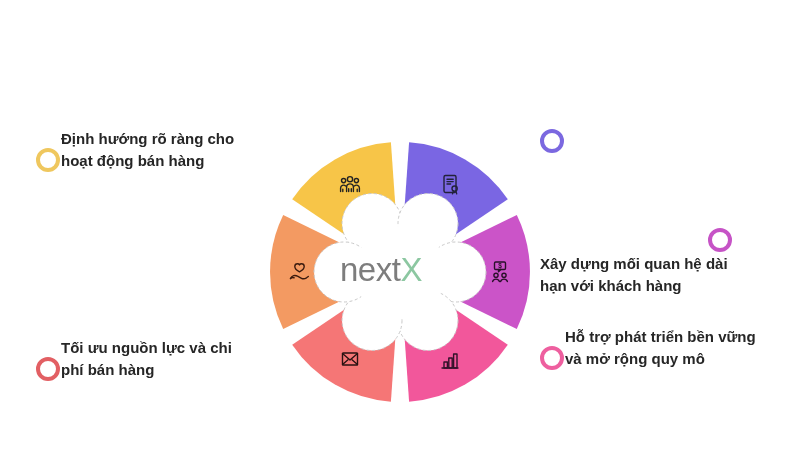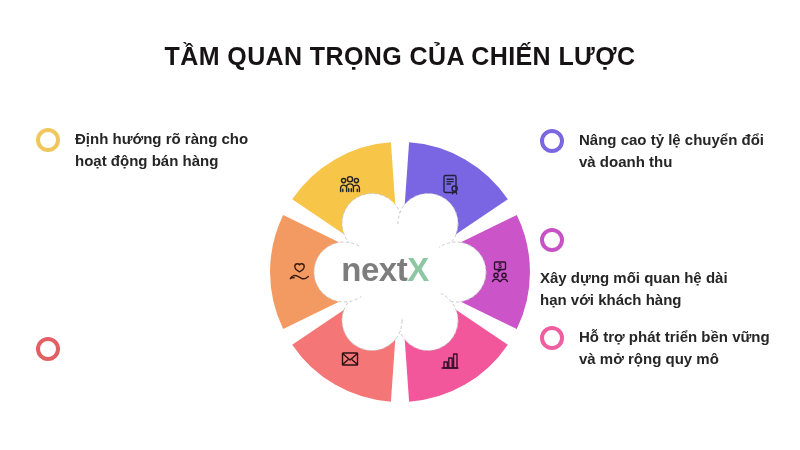--- a/index.html
+++ b/index.html
@@ -43,7 +43,6 @@
 <div class="canvas">
 
   <div class="title">
-    <div>TẦM QUAN TRỌNG CỦA CHIẾN LƯỢC</div>
   </div>
 
   <div class="item left l1">

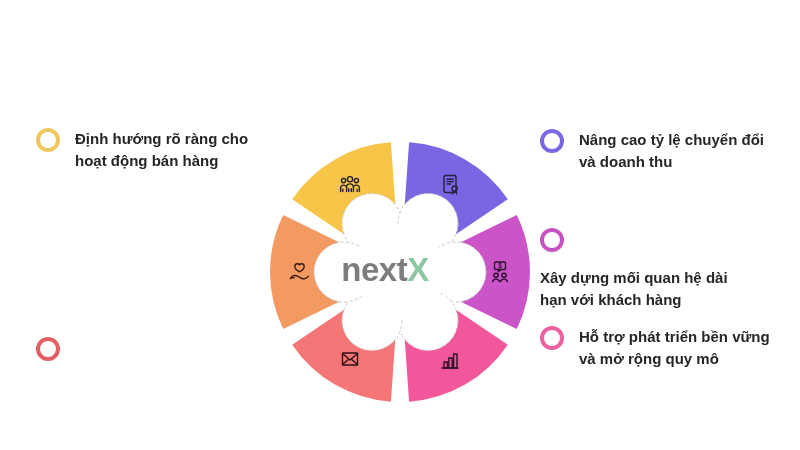--- a/index.html
+++ b/index.html
@@ -14,7 +14,7 @@
     line-height:40px;
   }
   .item{
-    position:absolute;display:flex;align-items:flex-start;gap:15px;
+    position:absolute;display:flex;align-items:flex-end;gap:1px;
   }
   .ring{
     width:16px;height:16px;border-radius:50%;background:#fff;

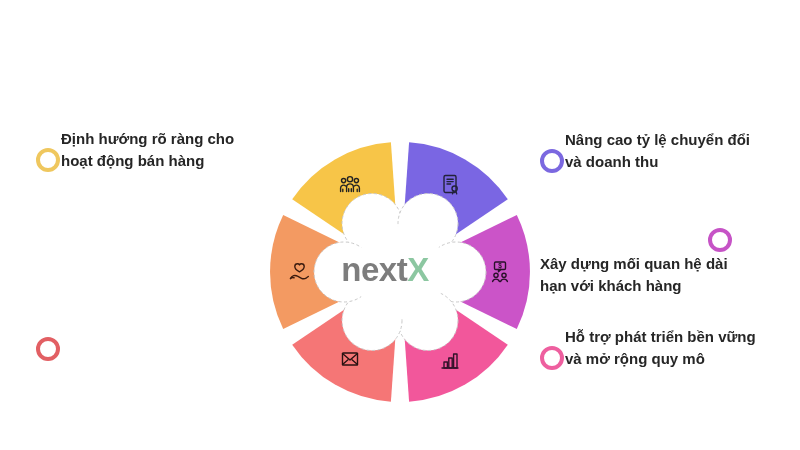--- a/index.html
+++ b/index.html
@@ -55,7 +55,6 @@
 
   <div class="item right r1">
     <span class="ring" style="border-color: rgb(123, 104, 224);"></span>
-    <span class="item-label">Nâng cao tỷ lệ chuyển đổi và doanh thu</span>
   </div>
   <div class="item right r2">
     <span class="ring" style="border-color: rgb(198, 83, 198);"></span>

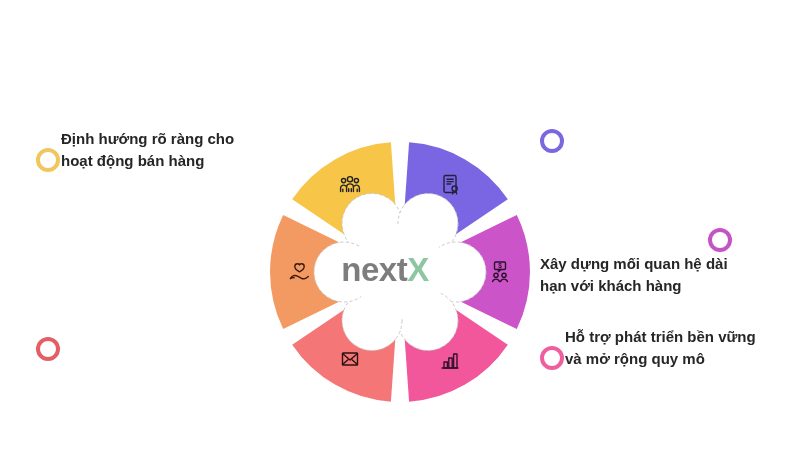--- a/index.html
+++ b/index.html
@@ -33,8 +33,8 @@
   .r3{top:326px;left:540px;}
   .flower-svg{position:absolute;left:0;top:0;}
   .logo{
-    position:absolute;left:325px;top:250px;width:120px;text-align:center;
-    font-size:33px;font-weight:700;letter-spacing:-.5px;line-height:40px;
+    position:absolute;left:340px;top:250px;width:120px;text-align:left;
+    font-size:33px;font-weight:400;letter-spacing:-.5px;line-height:40px;
   }
 </style>
 </head>

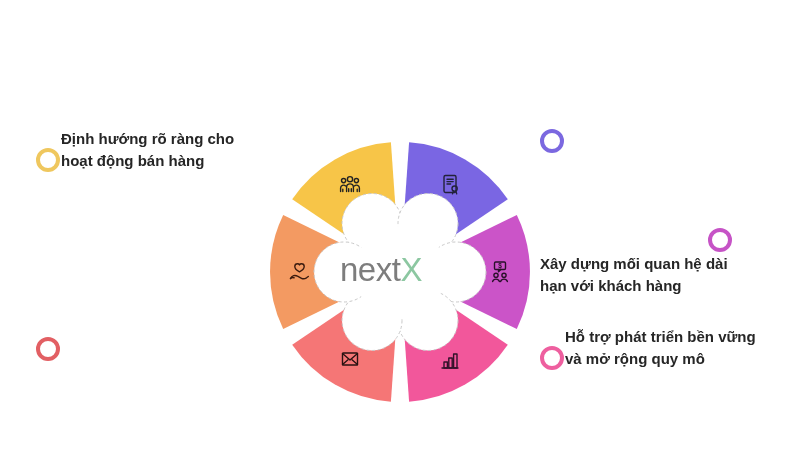--- a/index.html
+++ b/index.html
@@ -51,6 +51,7 @@
   </div>
   <div class="item left l3">
     <span class="ring" style="border-color: rgb(226, 95, 99);"></span>
+    <span class="item-label">Tối ưu nguồn lực và chi phí bán hàng</span>
   </div>
 
   <div class="item right r1">

